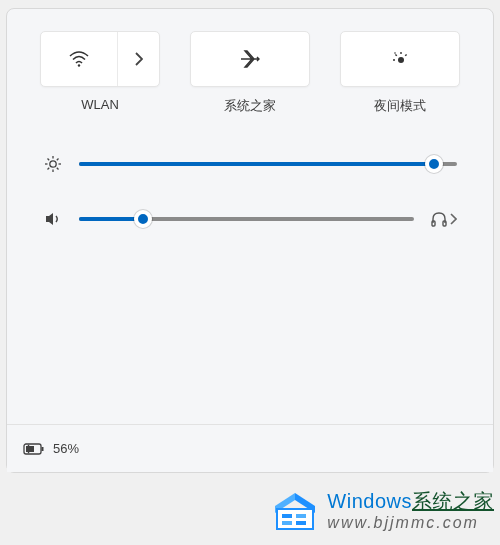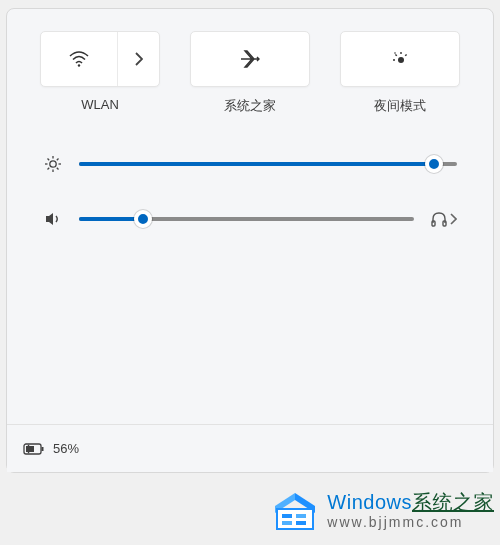--- a/index.html
+++ b/index.html
@@ -164,10 +164,11 @@
     .watermark-line1 .brand { color: #0078d4; margin-top: 29px; }
     .watermark-line1 .rest { color: #14532d; text-decoration: underline; }
     .watermark-line2 {
-      font-size: 14px;
+      font-size: 16px;
       letter-spacing: 2px;
       color: #666;
       margin-top: 2px;
+      font-style: italic;
     }
     svg { display: block; }
   </style>

